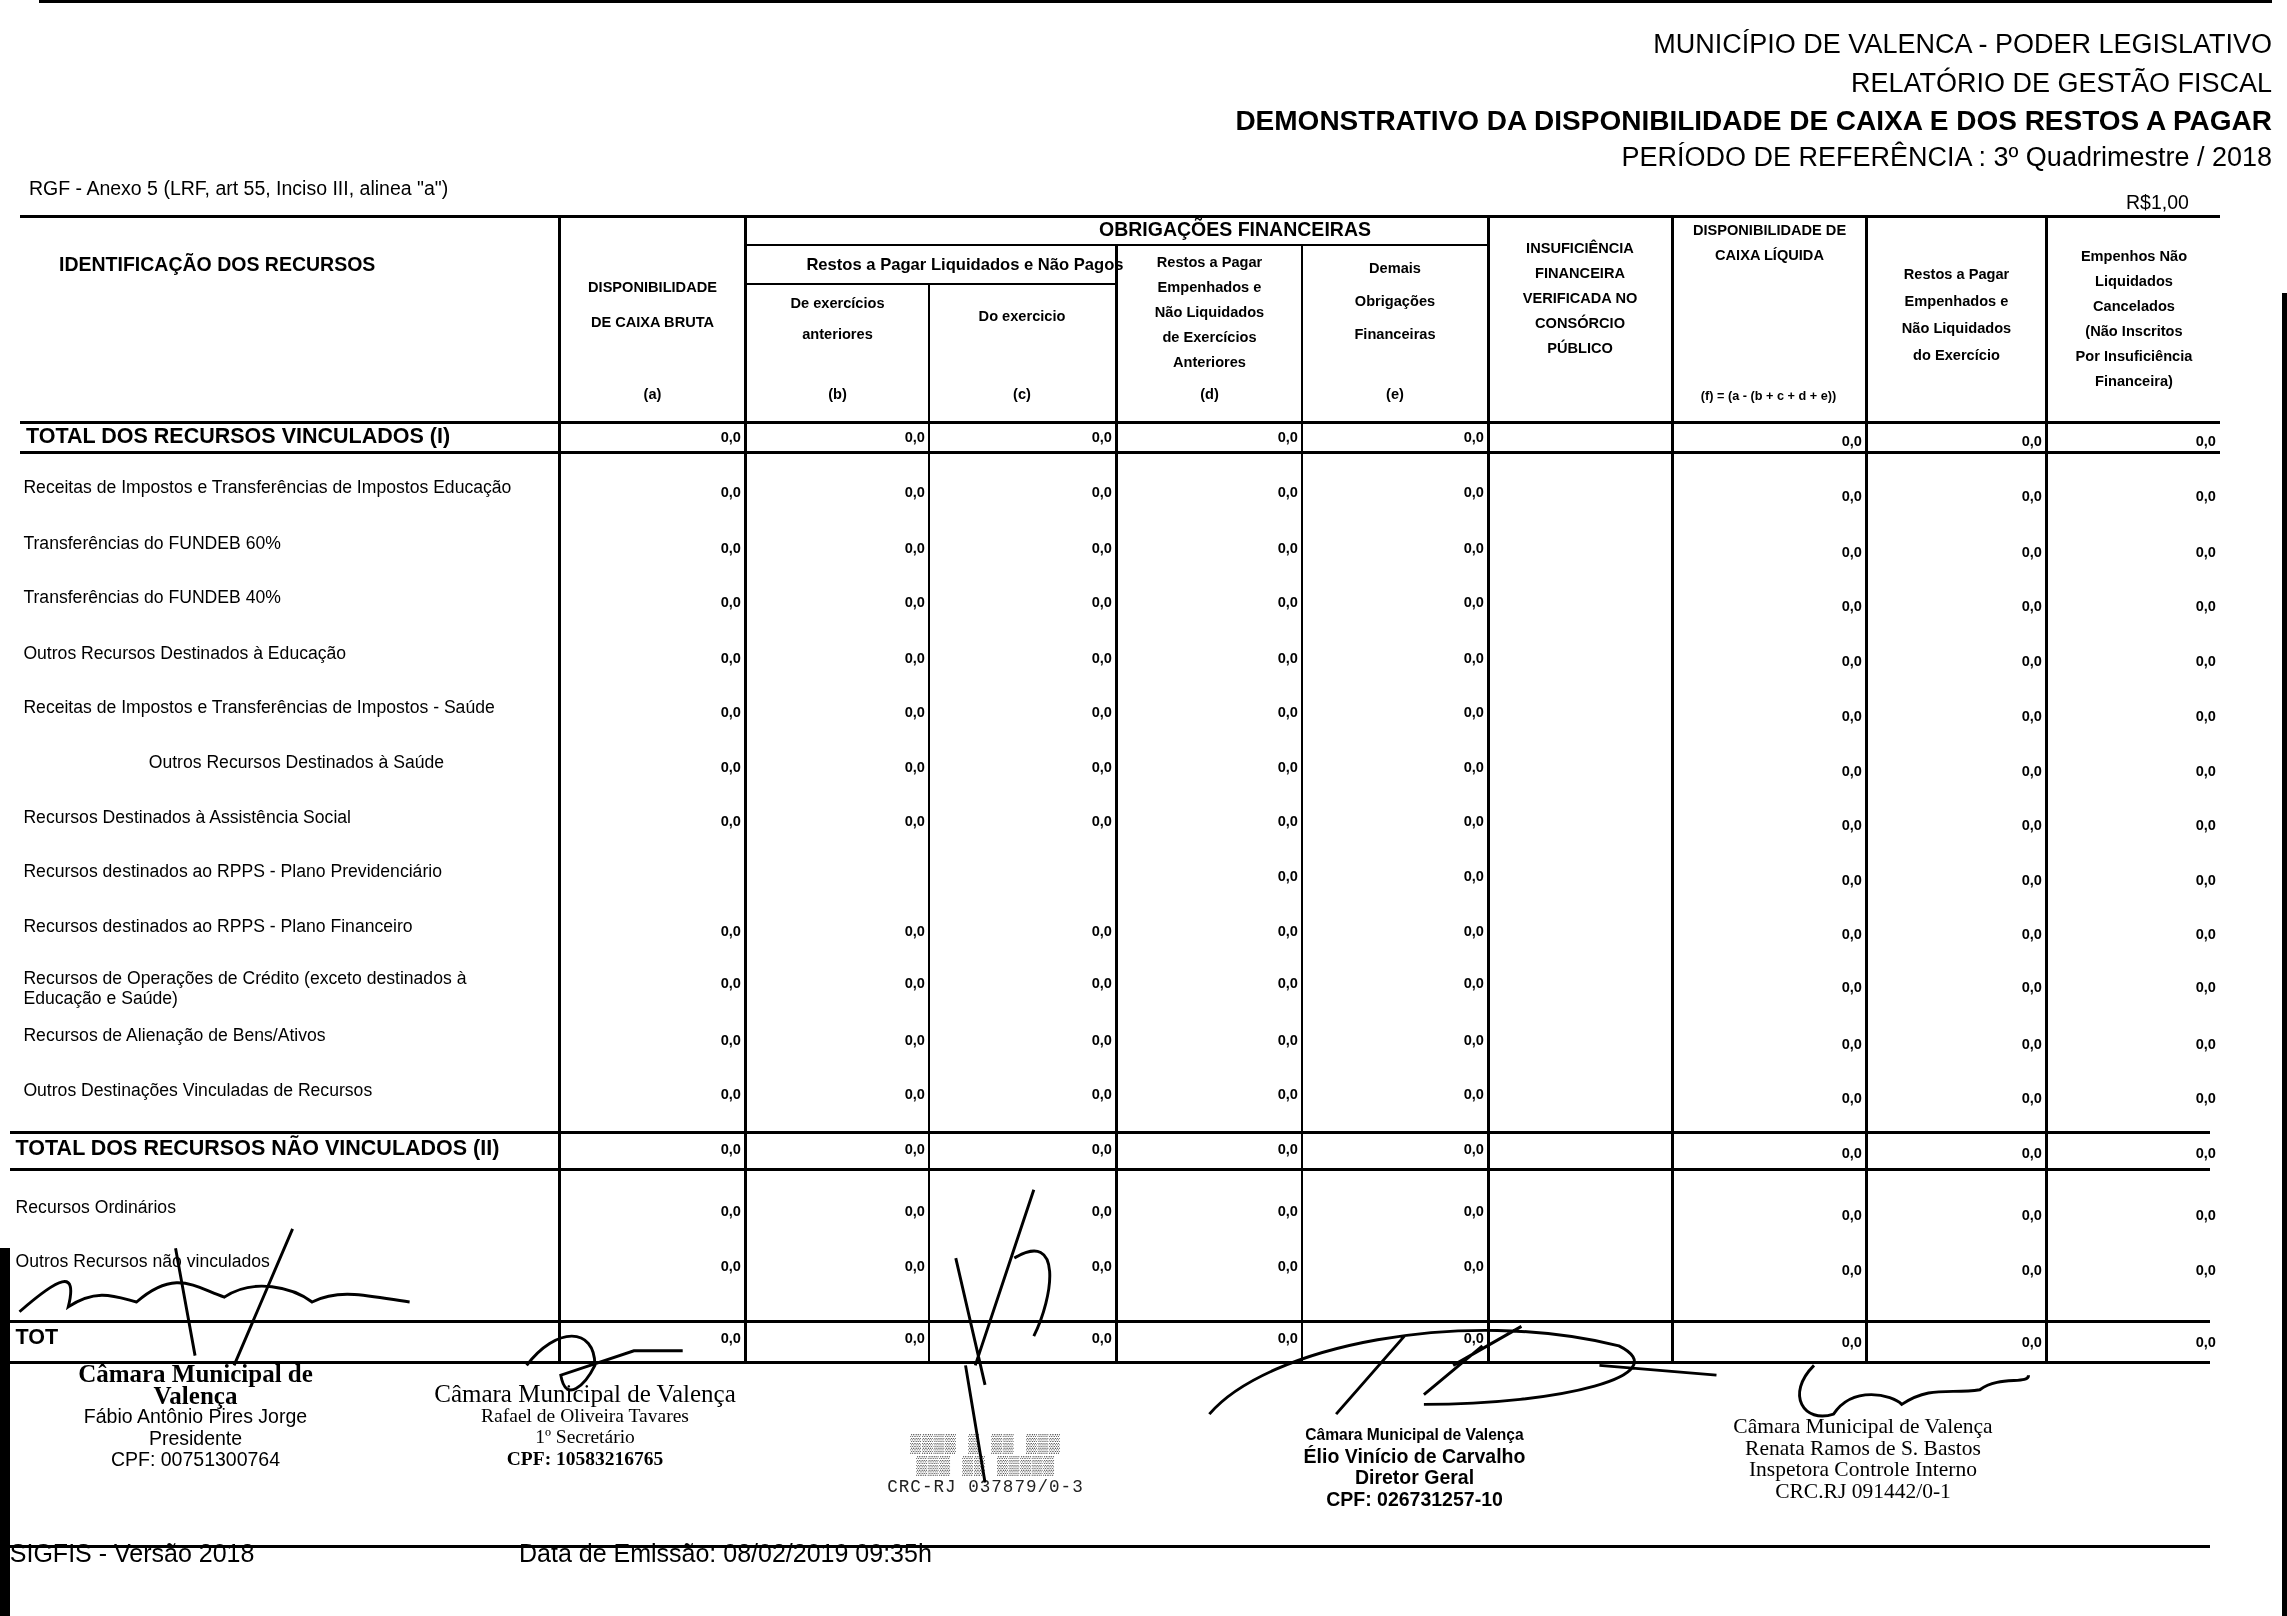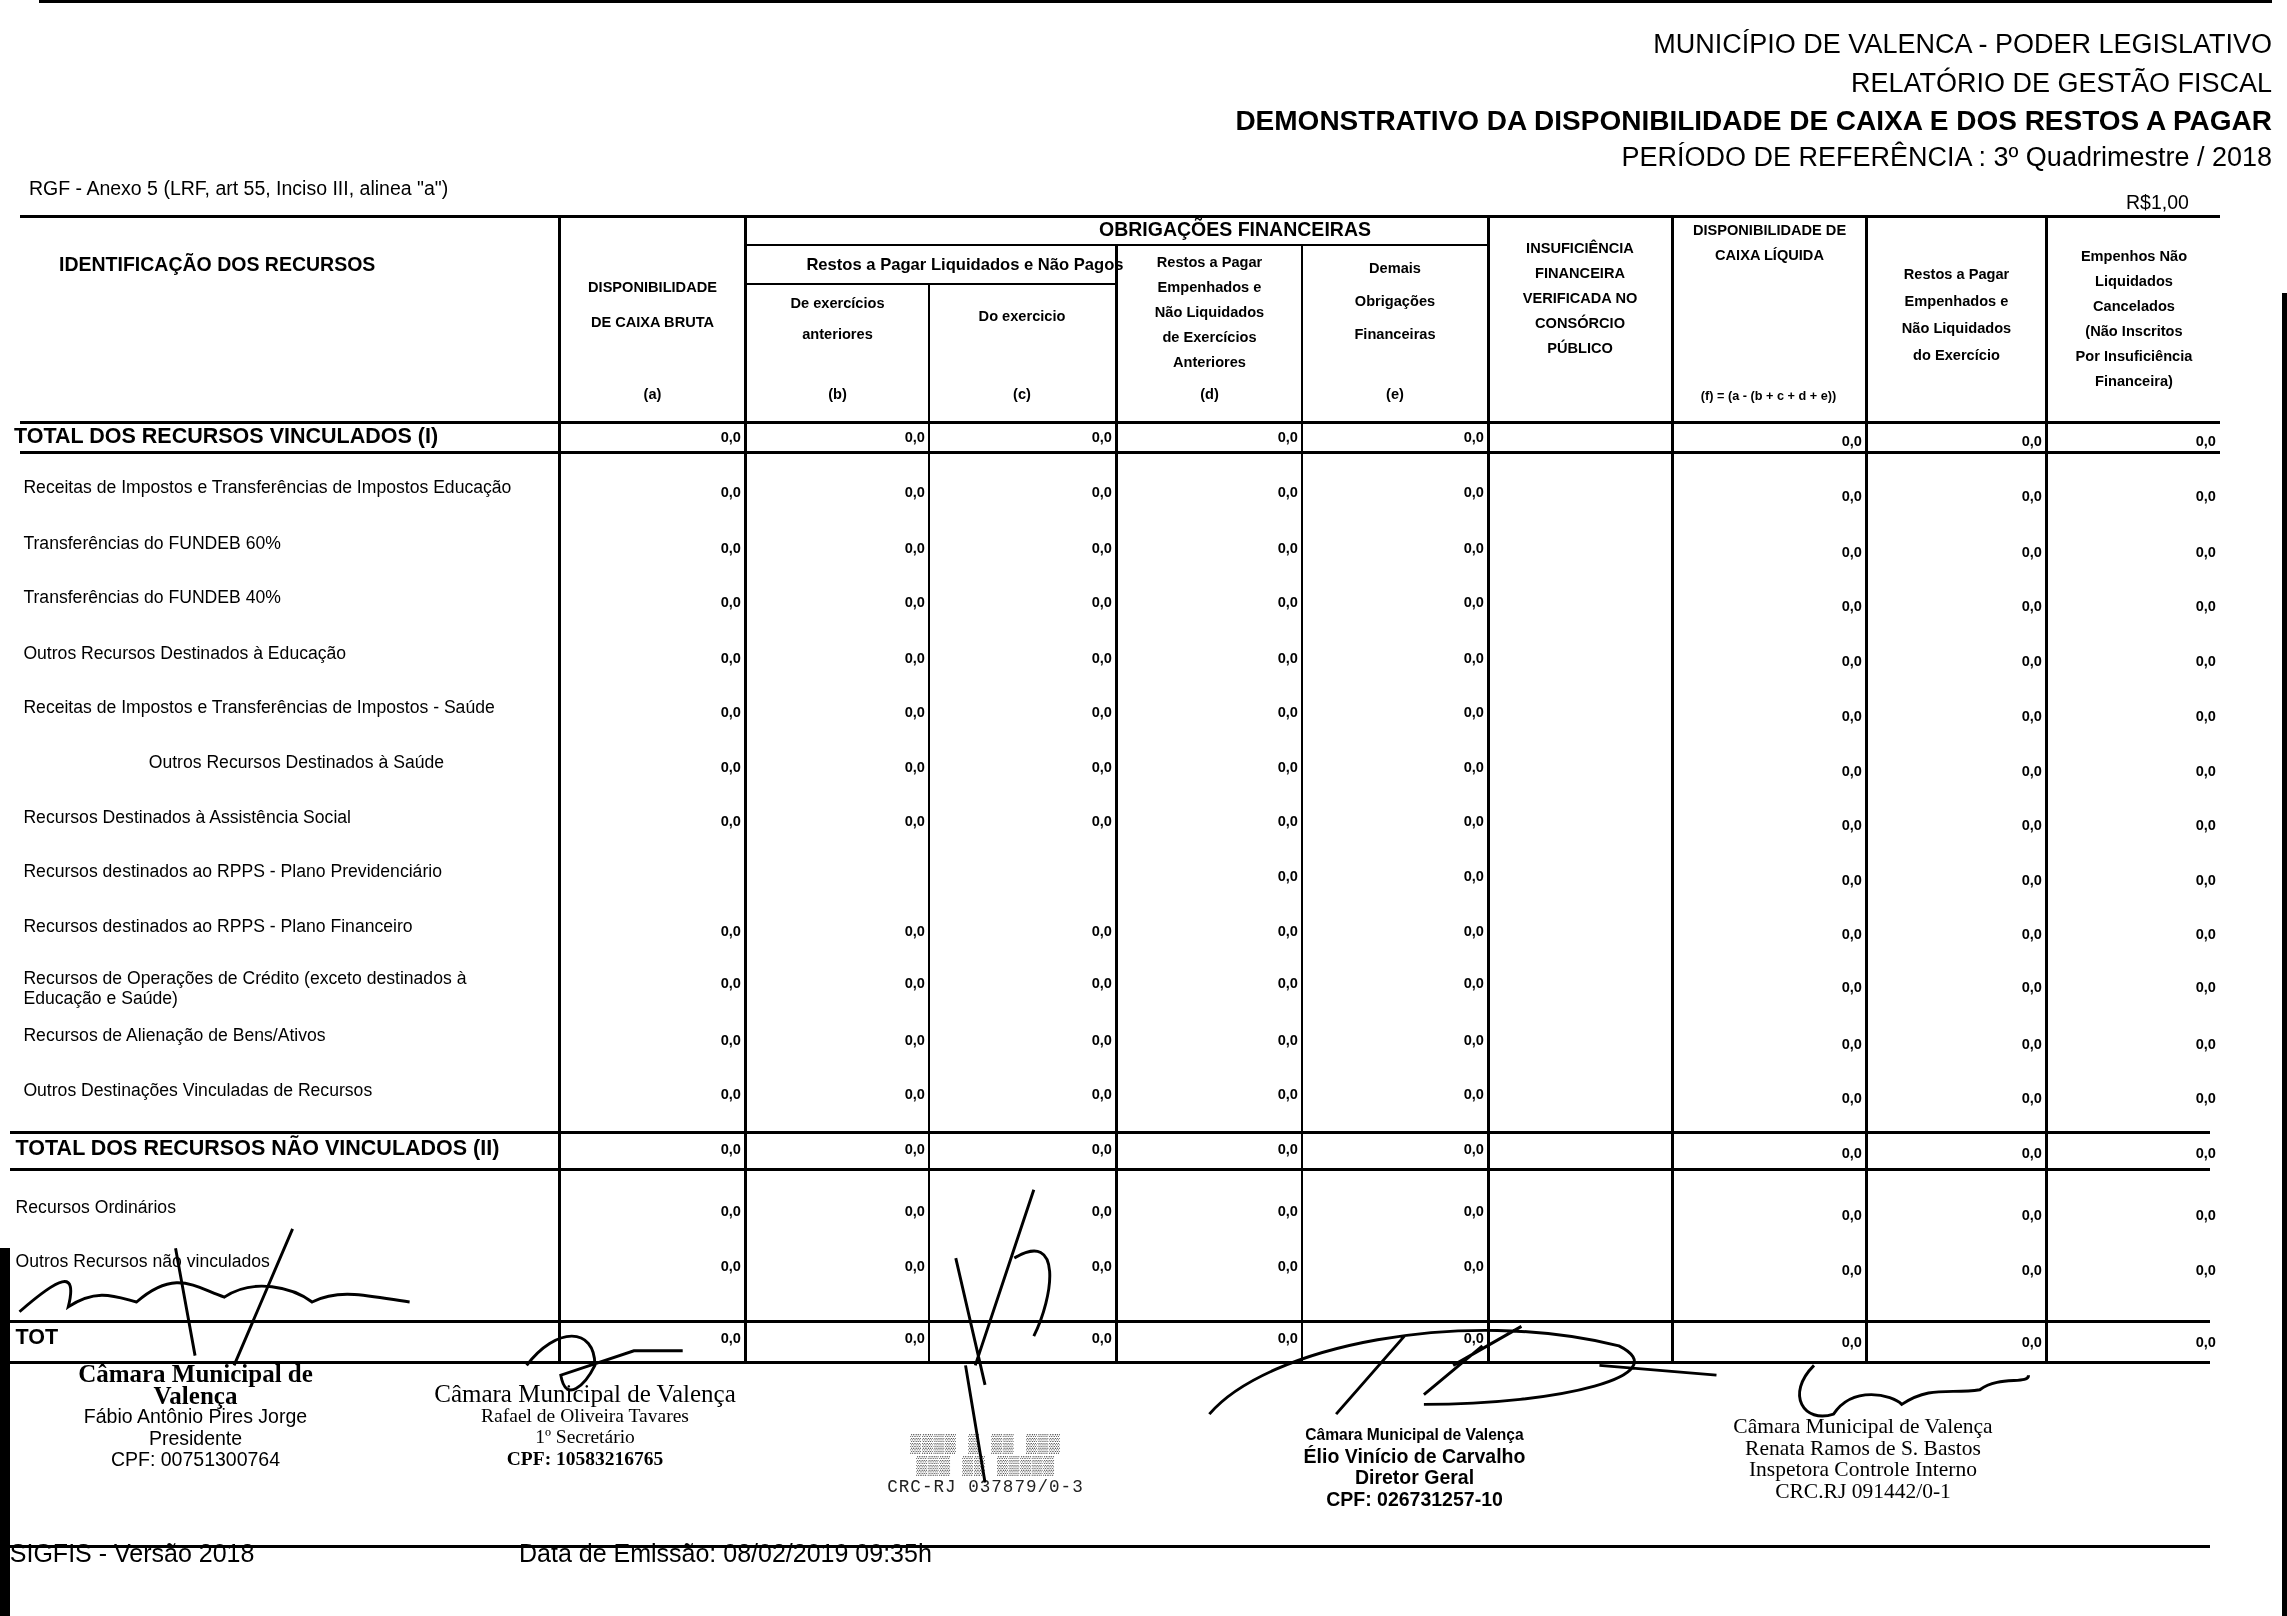--- a/index.html
+++ b/index.html
@@ -136,7 +136,7 @@
   </div>
 
   <div id="rows">
-      <div class="lbl bold" style="left: 14px; top: 427px; width: 546px;">TOTAL DOS RECURSOS VINCULADOS (I)</div>
+      <div class="lbl bold" style="left: 26px; top: 427px; width: 546px;">TOTAL DOS RECURSOS VINCULADOS (I)</div>
       <div class="num" style="left: 663px; width: 78px; top: 429px;">0,0</div>
       <div class="num" style="left: 847px; width: 78px; top: 429px;">0,0</div>
       <div class="num" style="left: 1034px; width: 78px; top: 429px;">0,0</div>

